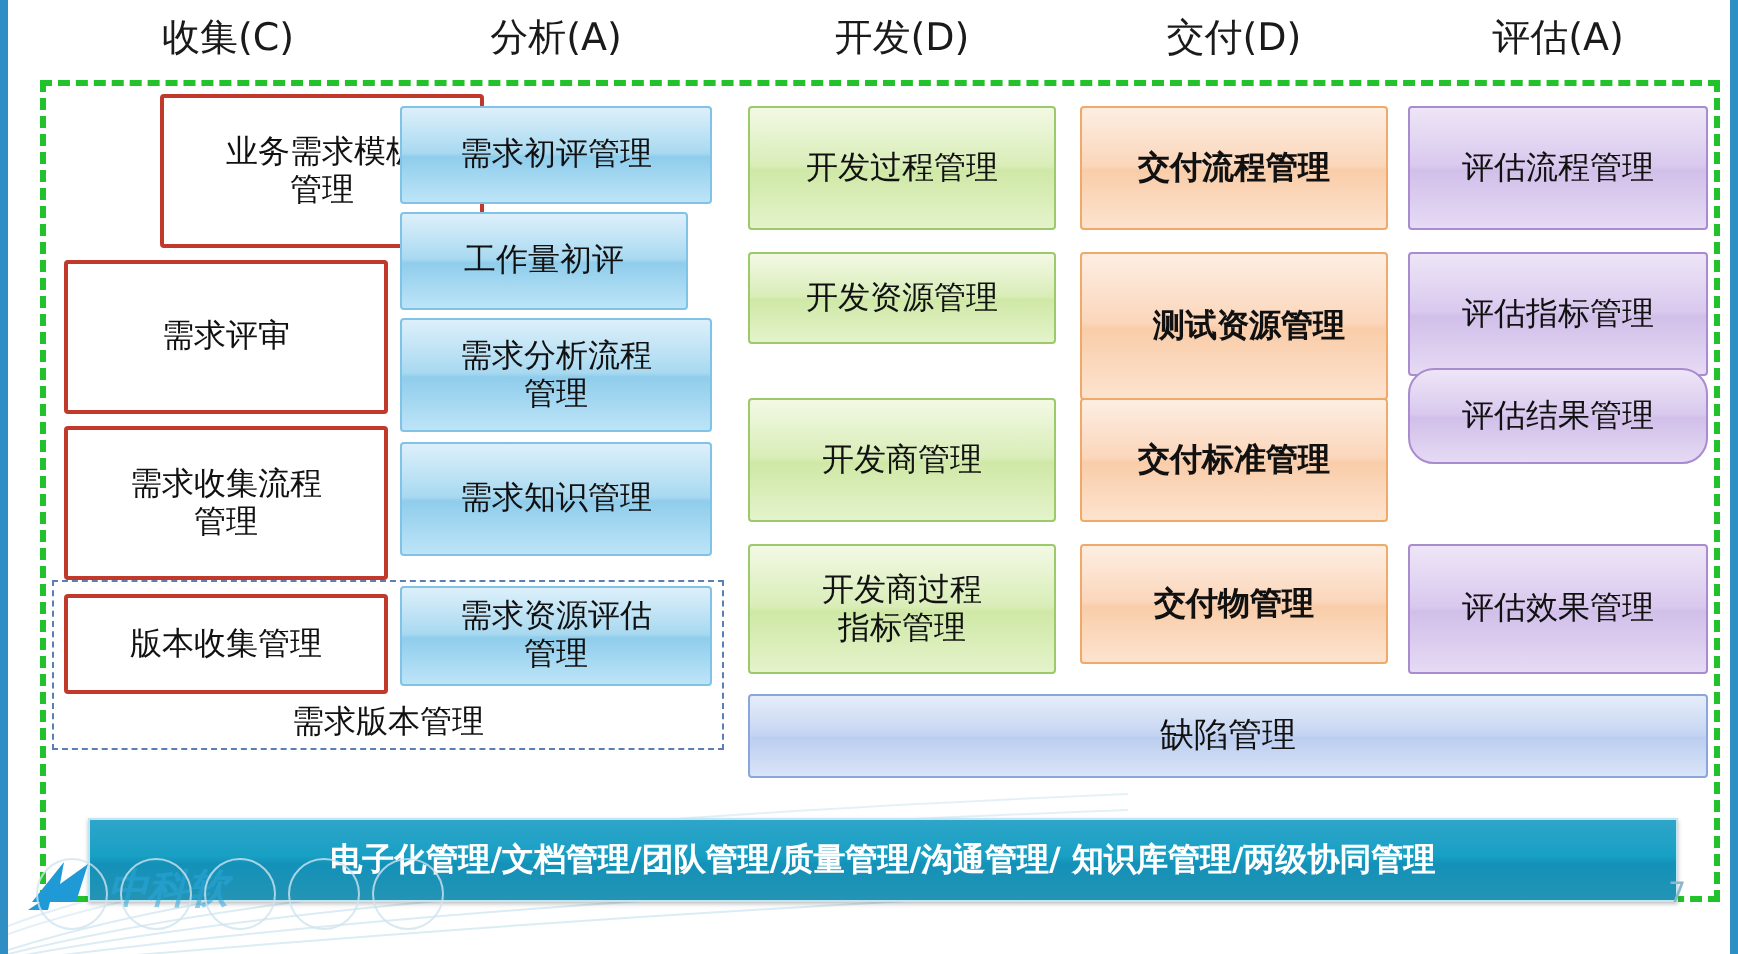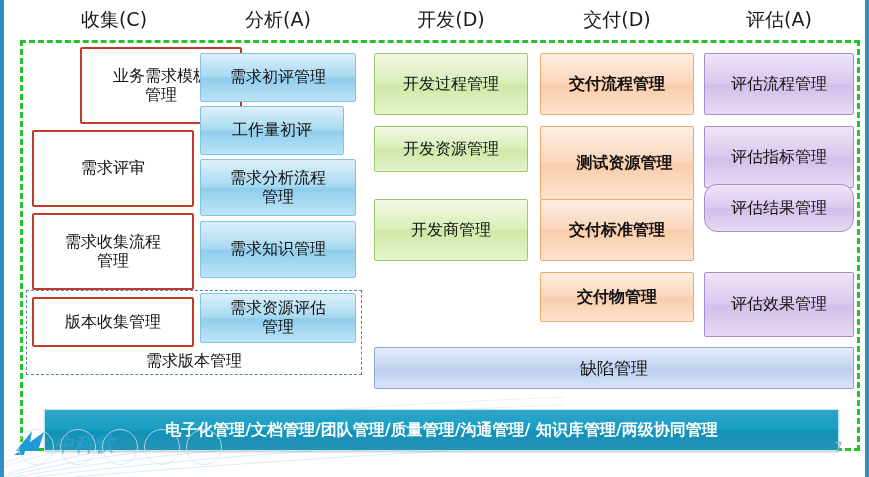--- a/index.html
+++ b/index.html
@@ -180,6 +180,8 @@
   <div class="card c-dev" style="left:370px;top:53px;width:154px;height:62px;">开发过程管理</div>
   <div class="card c-dev" style="left:370px;top:126px;width:154px;height:46px;">开发资源管理</div>
   <div class="card c-dev" style="left:370px;top:199px;width:154px;height:62px;">开发商管理</div>
+  <div class="card c-dev" style="left:370px;top:272px;width:154px;height:65px;">开发商过程
+指标管理</div>
 
   <div class="card c-deliver" style="left:536px;top:53px;width:154px;height:62px;">交付流程管理</div>
   <div class="card c-deliver" style="left:536px;top:126px;width:154px;height:74px;padding-left:19px;">测试资源管理</div>

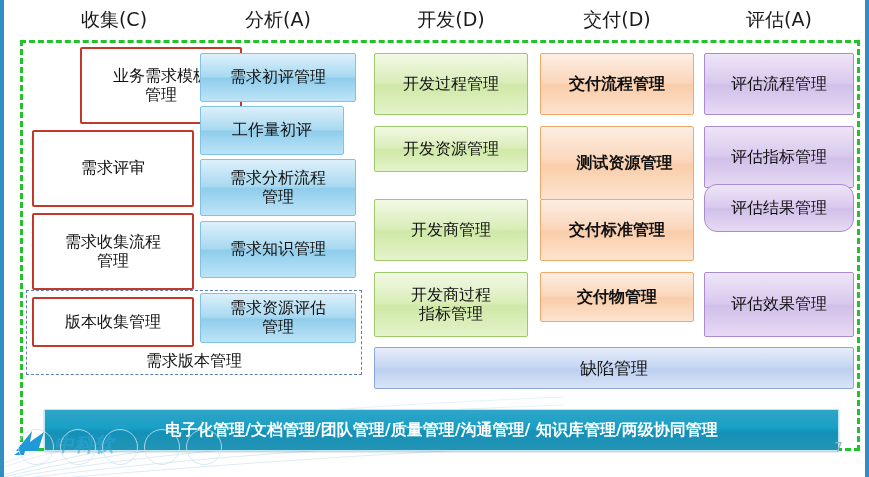--- a/index.html
+++ b/index.html
@@ -186,7 +186,7 @@
   <div class="card c-deliver" style="left:536px;top:53px;width:154px;height:62px;">交付流程管理</div>
   <div class="card c-deliver" style="left:536px;top:126px;width:154px;height:74px;padding-left:19px;">测试资源管理</div>
   <div class="card c-deliver" style="left:536px;top:199px;width:154px;height:62px;">交付标准管理</div>
-  <div class="card c-deliver" style="left:536px;top:272px;width:154px;height:50px;">交付物管理</div>
+  <div class="card c-deliver" style="left:536px;top:272px;width:154px;height:60px;">交付物管理</div>
 
   <div class="card c-eval" style="left:700px;top:53px;width:150px;height:62px;">评估流程管理</div>
   <div class="card c-eval" style="left:700px;top:126px;width:150px;height:62px;">评估指标管理</div>

